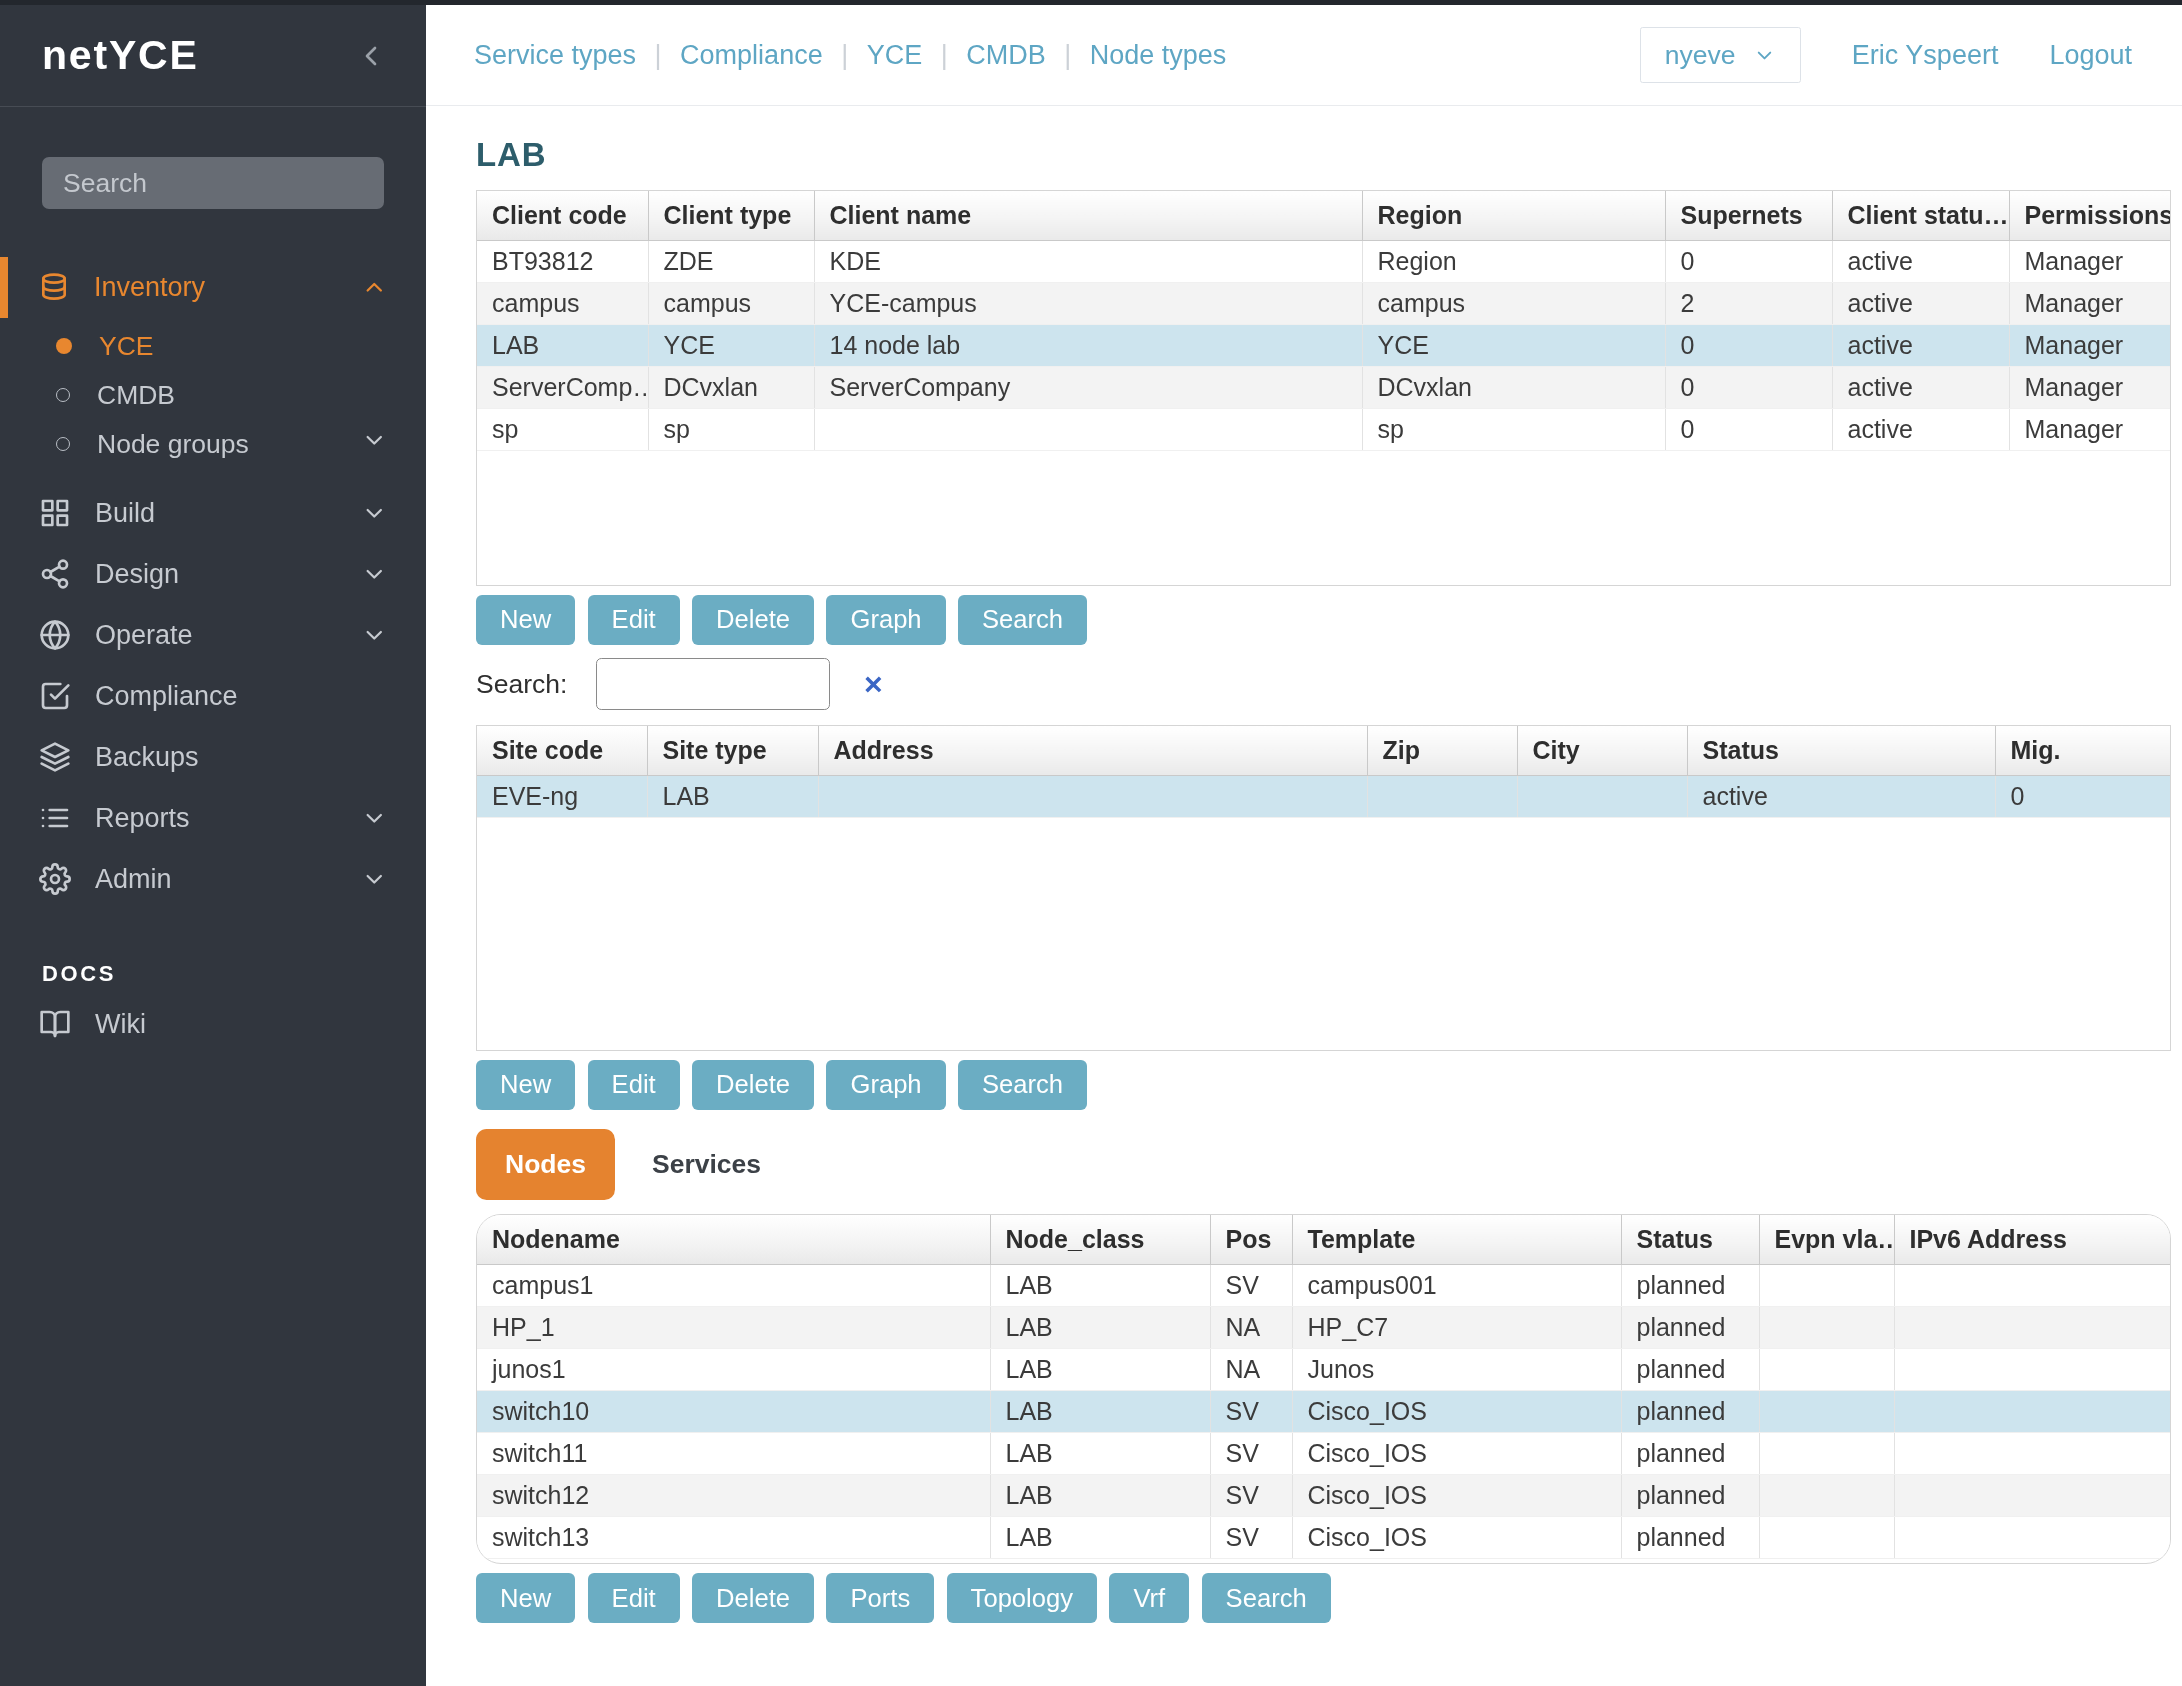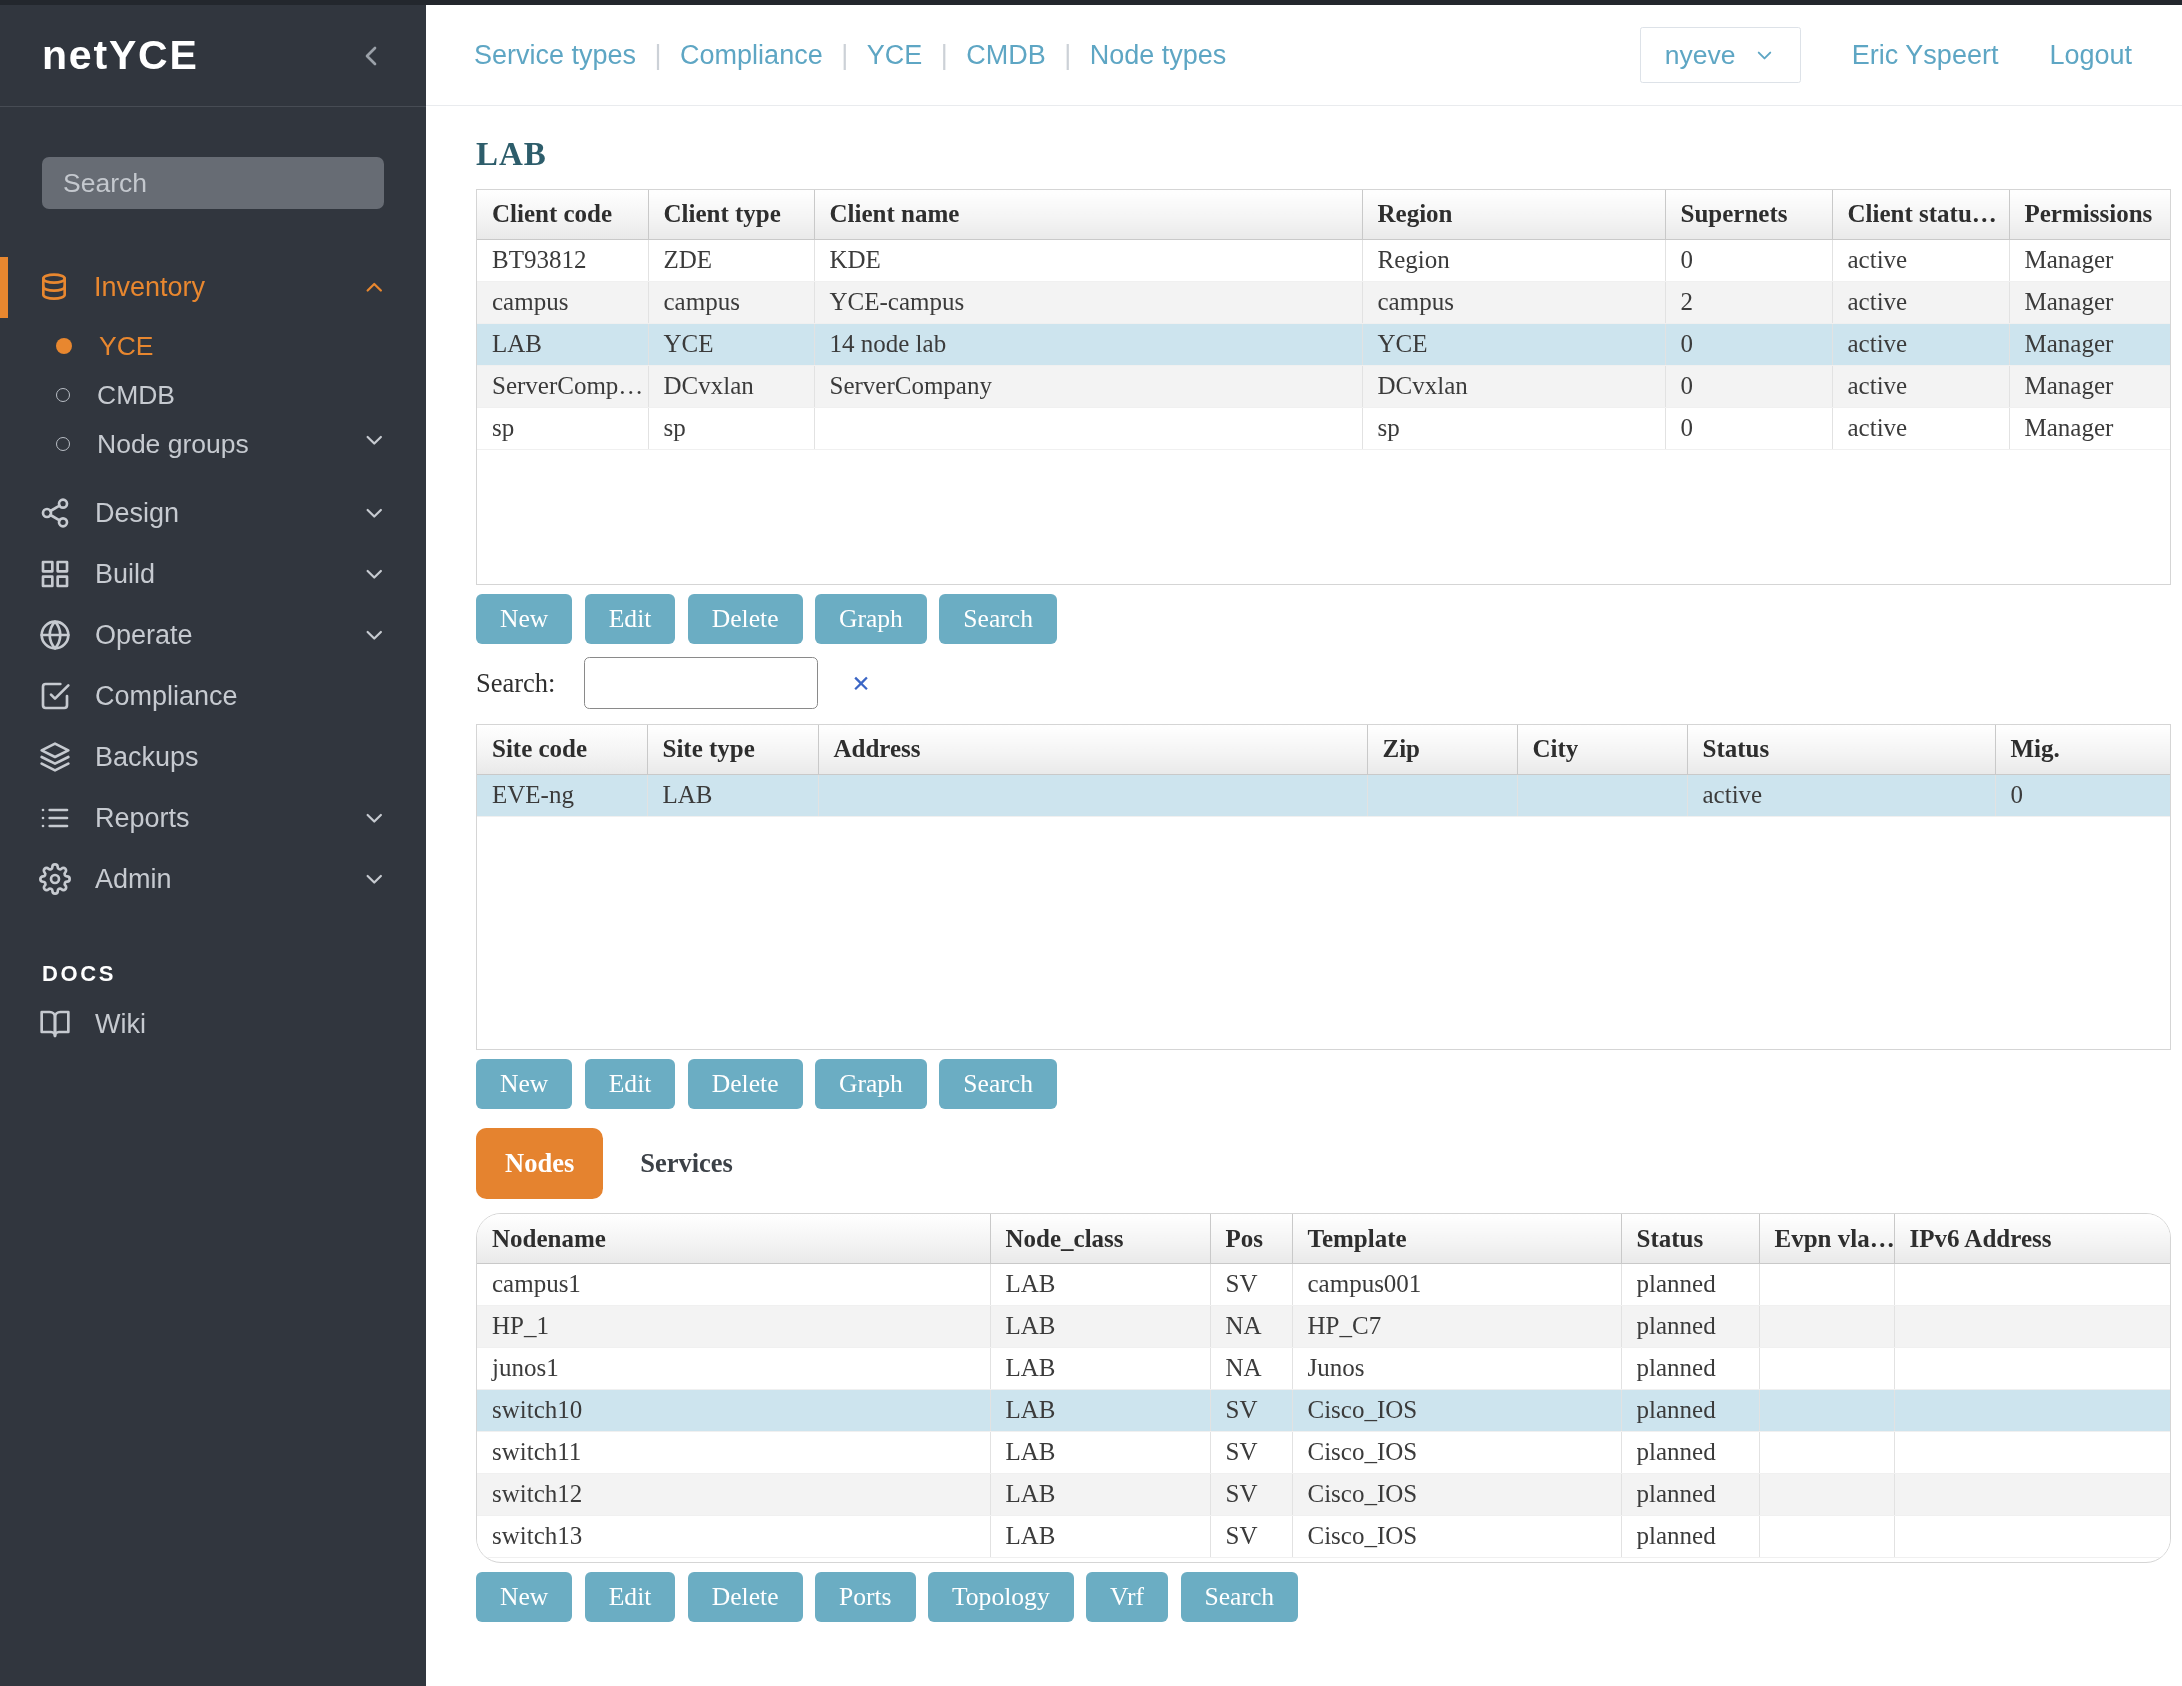--- a/index.html
+++ b/index.html
@@ -40,7 +40,7 @@
   .user-name, .logout { color:#5ea6c4; font-size:27px; cursor:pointer; }
 
   
-  .main { position:absolute; left:426px; top:107px; right:0; bottom:0; background:#ffffff; padding:29px 12.4px 0 50px; overflow:hidden;font-family:Liberation Serif, serif; }
+  .main { position:absolute; left:426px; top:107px; right:0; bottom:0; background:#ffffff; padding:29px 12.4px 0 50px; overflow:hidden; }
   h1.page-title { font-size:33px; font-weight:700; color:#2d5d6b; letter-spacing:0.9px; margin-bottom:15px; }
 
   .tablebox { border:0.9px solid #d5d5d5; background:#fff; overflow:hidden; }

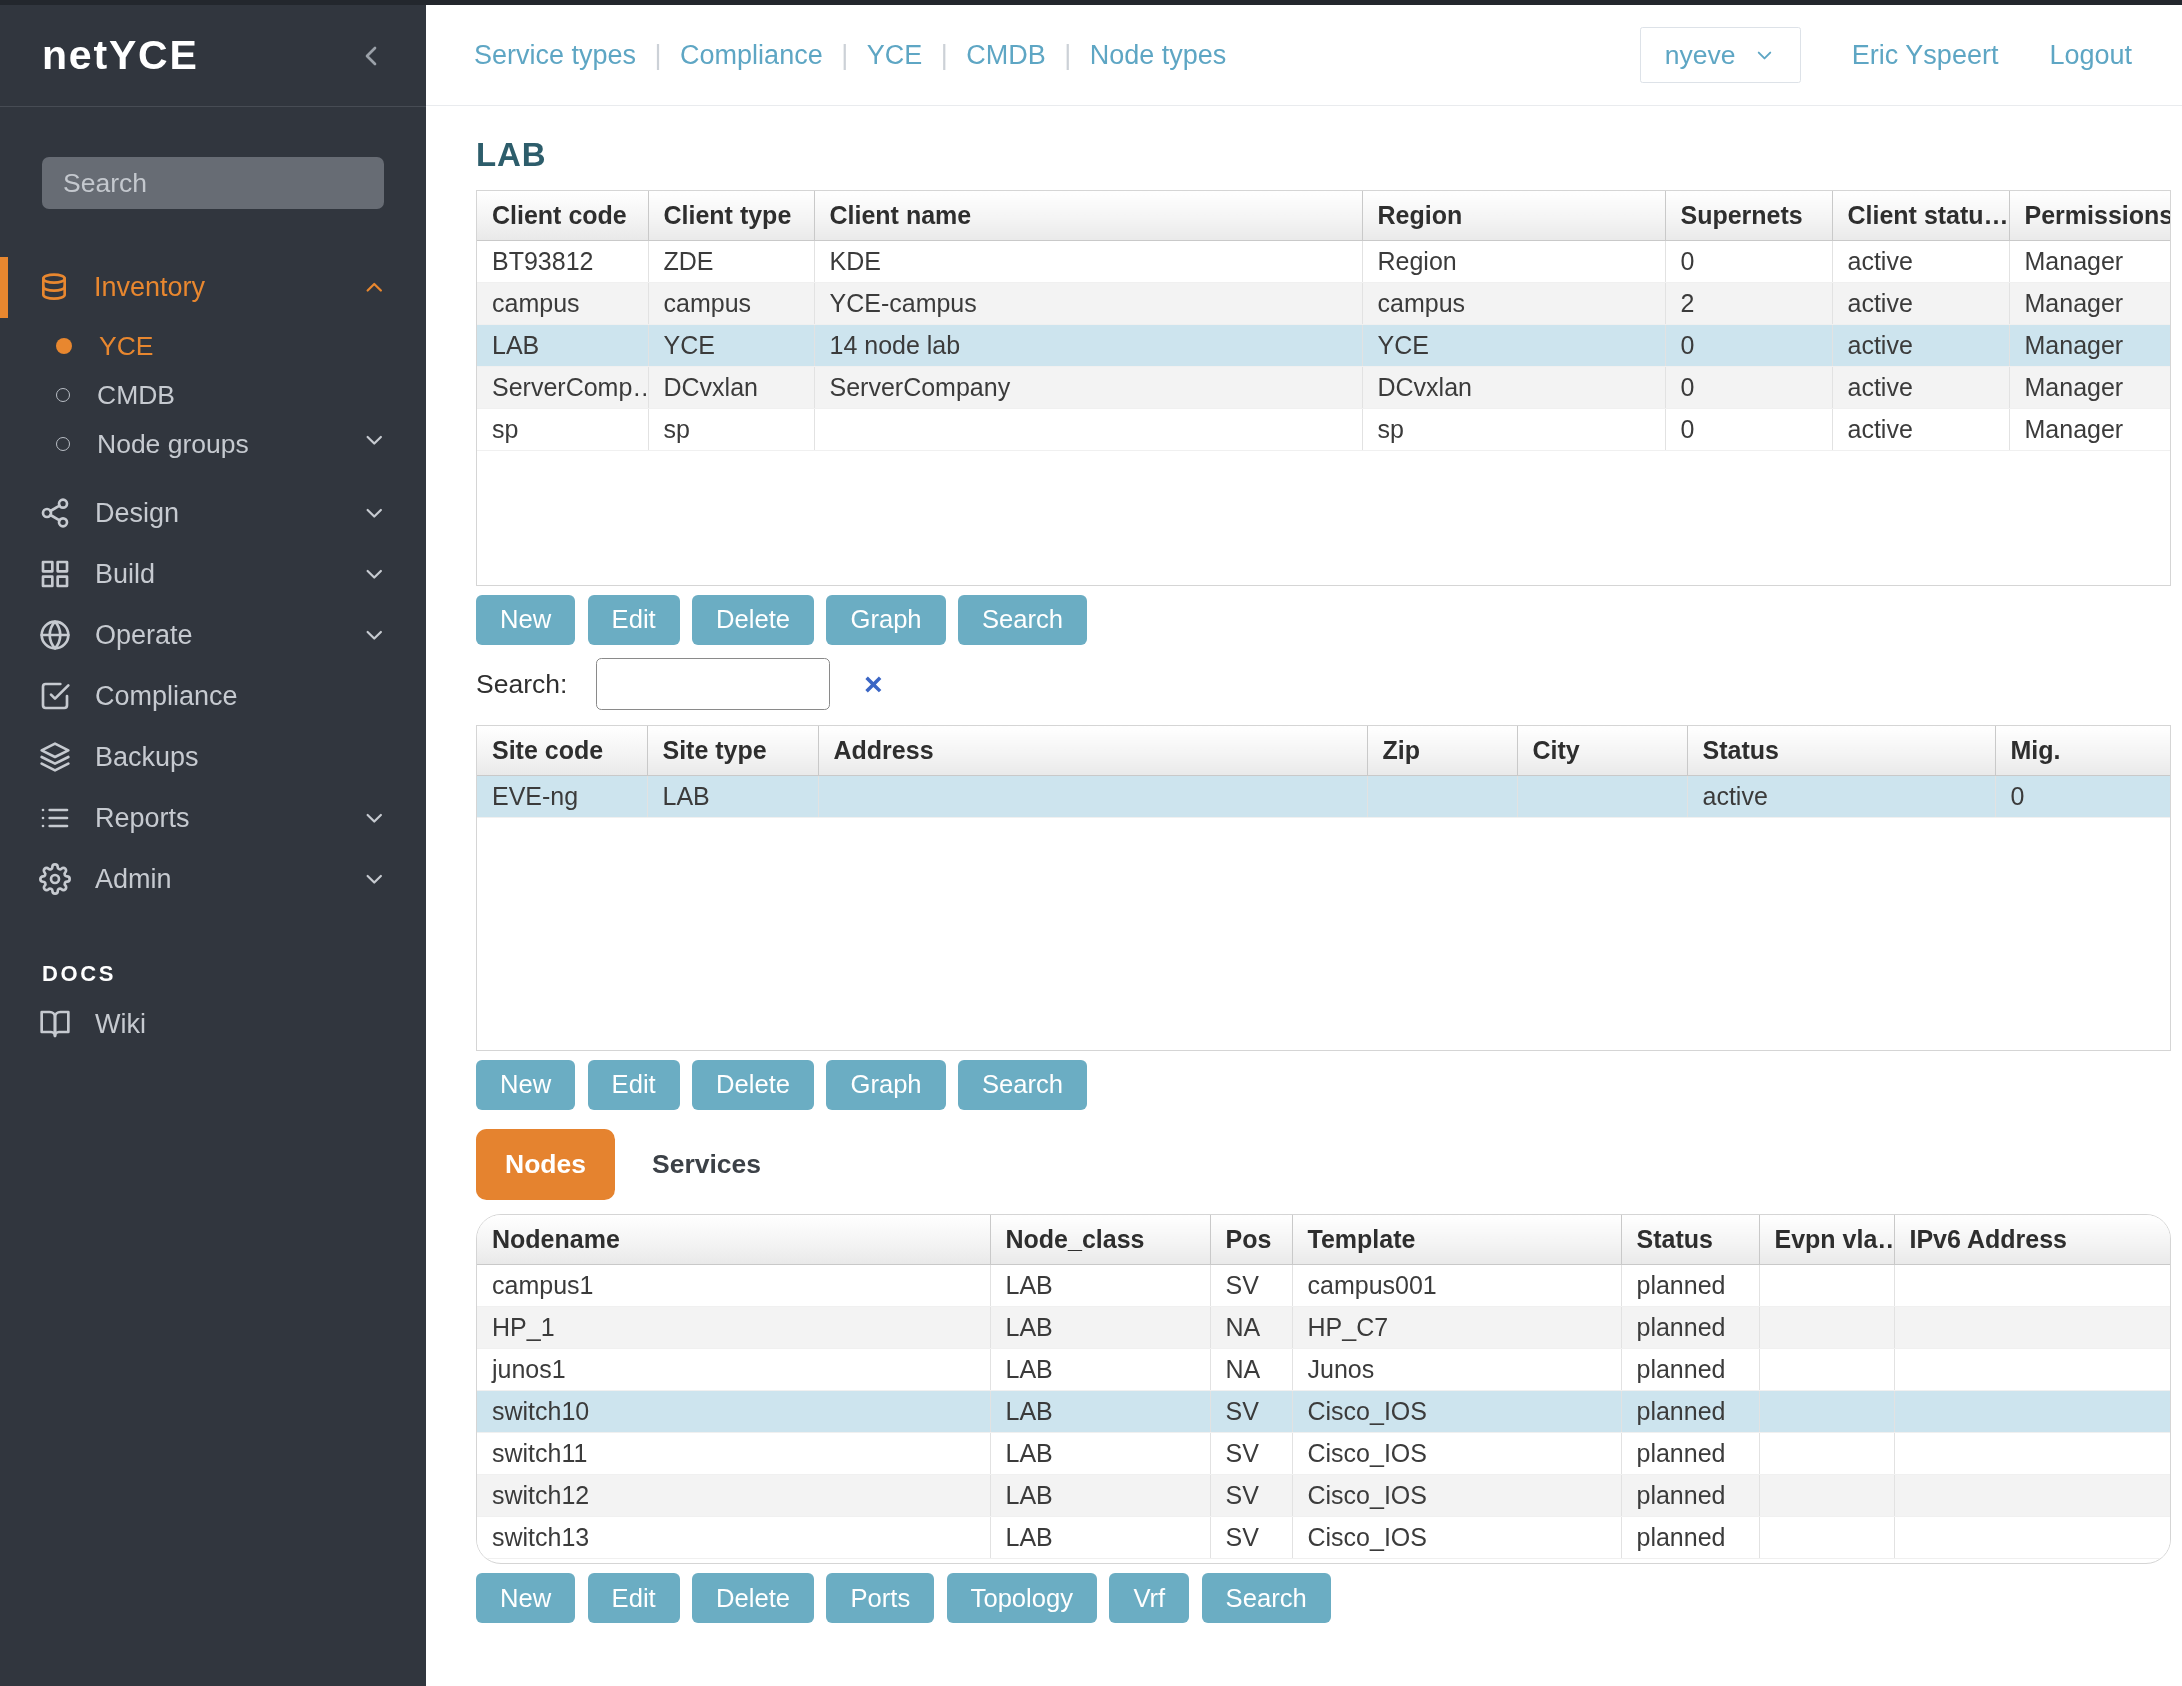--- a/index.html
+++ b/index.html
@@ -130,6 +130,21 @@
 
     <div class="sb-item">
       <svg width="32" height="32" viewBox="0 0 24 24" fill="none" stroke="#c6cad0" stroke-width="2" stroke-linecap="round" stroke-linejoin="round">
+          <rect x="3" y="3" width="7" height="7"></rect>
+          <rect x="14" y="3" width="7" height="7"></rect>
+          <rect x="14" y="14" width="7" height="7"></rect>
+          <rect x="3" y="14" width="7" height="7"></rect>
+        </svg>
+      <span>Build</span>
+      <span class="chev">
+        <svg width="26.5" height="26.5" viewBox="0 0 24 24" fill="none" stroke="#c6cad0" stroke-width="2" stroke-linecap="round" stroke-linejoin="round">
+            <polyline points="6 9 12 15 18 9"></polyline>
+          </svg>
+      </span>
+    </div>
+
+    <div class="sb-item">
+      <svg width="32" height="32" viewBox="0 0 24 24" fill="none" stroke="#c6cad0" stroke-width="2" stroke-linecap="round" stroke-linejoin="round">
           <circle cx="18" cy="5" r="3"></circle>
           <circle cx="6" cy="12" r="3"></circle>
           <circle cx="18" cy="19" r="3"></circle>
@@ -137,21 +152,6 @@
           <line x1="15.41" y1="6.51" x2="8.59" y2="10.49"></line>
         </svg>
       <span>Design</span>
-      <span class="chev">
-        <svg width="26.5" height="26.5" viewBox="0 0 24 24" fill="none" stroke="#c6cad0" stroke-width="2" stroke-linecap="round" stroke-linejoin="round">
-            <polyline points="6 9 12 15 18 9"></polyline>
-          </svg>
-      </span>
-    </div>
-
-    <div class="sb-item">
-      <svg width="32" height="32" viewBox="0 0 24 24" fill="none" stroke="#c6cad0" stroke-width="2" stroke-linecap="round" stroke-linejoin="round">
-          <rect x="3" y="3" width="7" height="7"></rect>
-          <rect x="14" y="3" width="7" height="7"></rect>
-          <rect x="14" y="14" width="7" height="7"></rect>
-          <rect x="3" y="14" width="7" height="7"></rect>
-        </svg>
-      <span>Build</span>
       <span class="chev">
         <svg width="26.5" height="26.5" viewBox="0 0 24 24" fill="none" stroke="#c6cad0" stroke-width="2" stroke-linecap="round" stroke-linejoin="round">
             <polyline points="6 9 12 15 18 9"></polyline>

